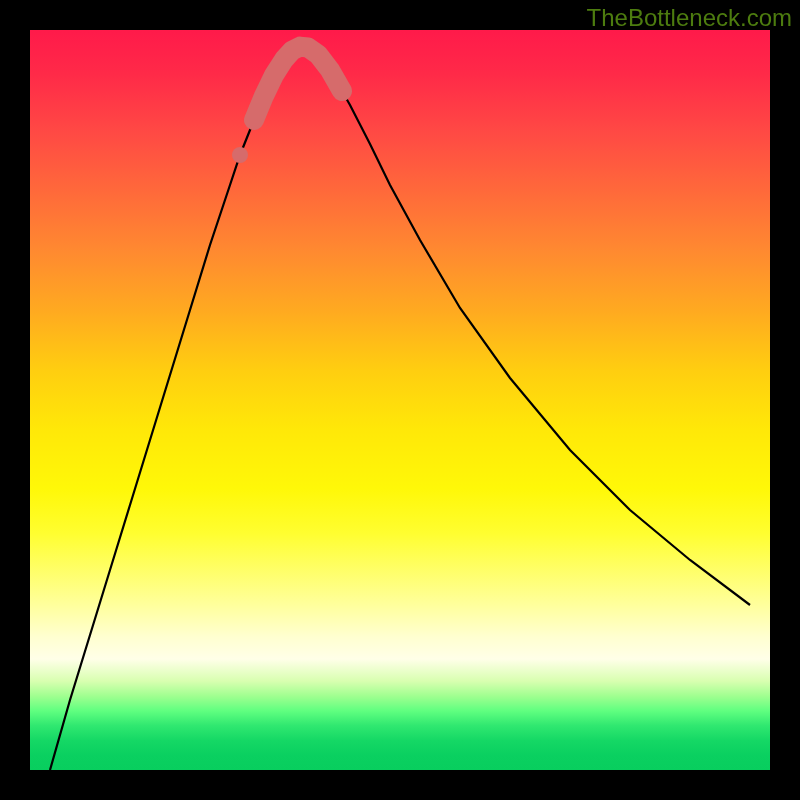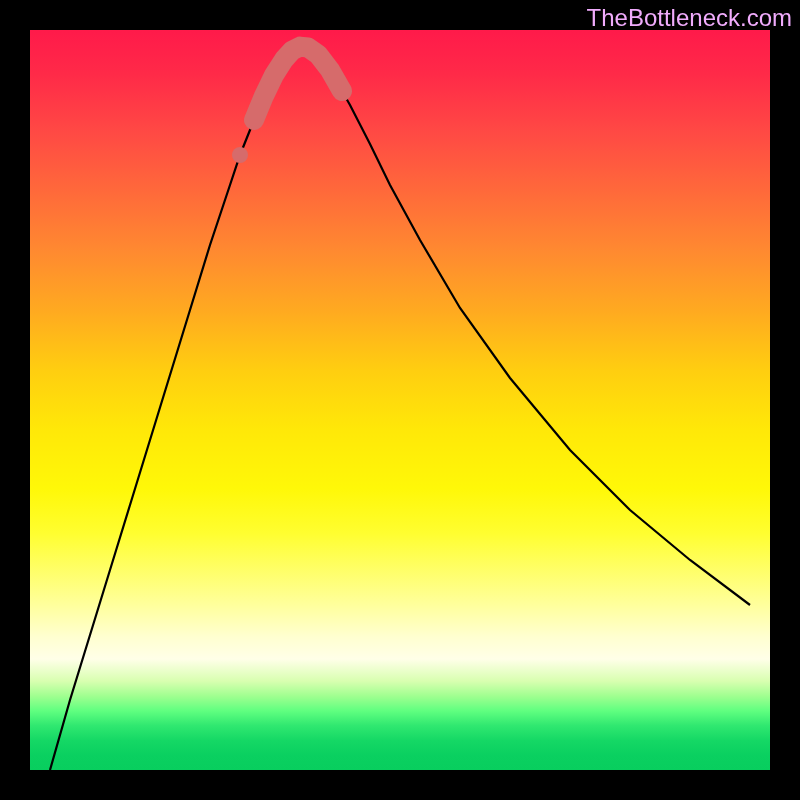--- a/index.html
+++ b/index.html
@@ -46,7 +46,7 @@
     right: 8px;
     font-family: Arial, Helvetica, sans-serif;
     font-size: 24px;
-    color: #f0abfc;
+    color: #4d7c0f;
     font-weight: normal;
     z-index: 10;
   }

